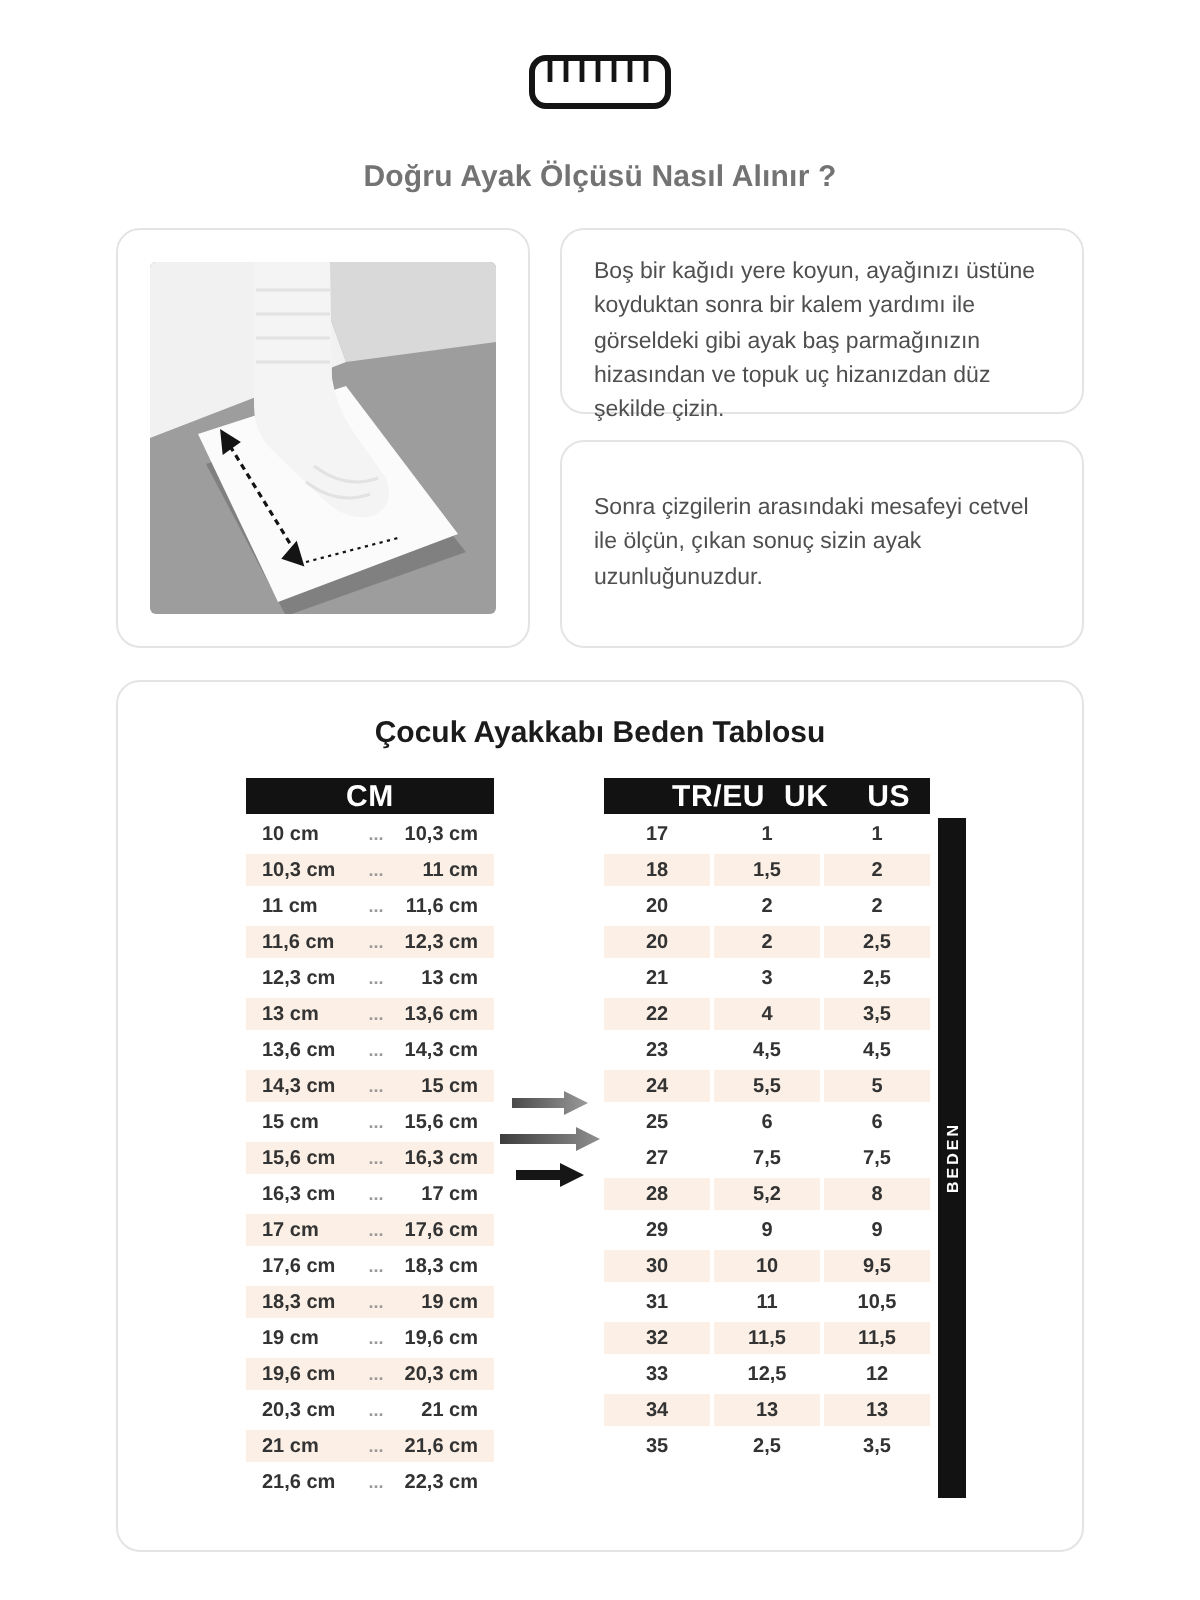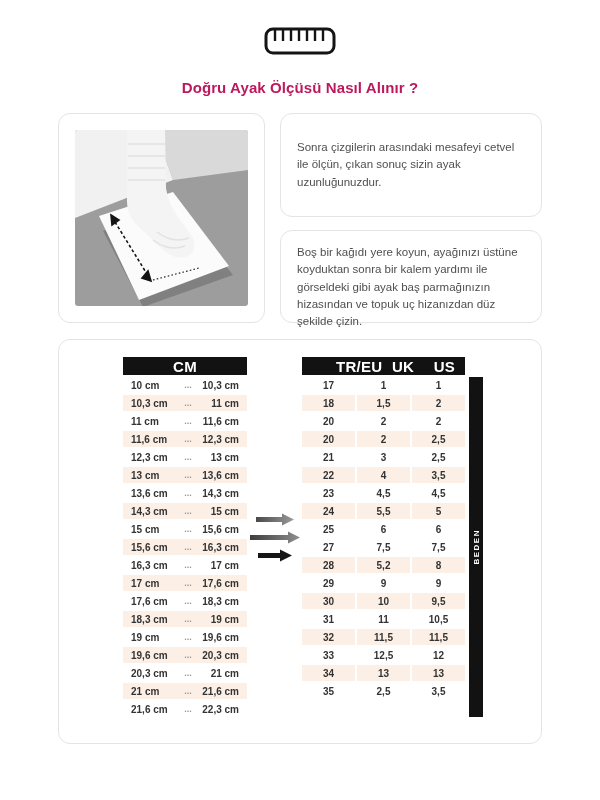--- a/index.html
+++ b/index.html
@@ -8,7 +8,7 @@
 
   
   .ruler-wrap { display:flex; justify-content:center; padding-top:26px; }
-  .page-title { text-align:center; font-size:15px; font-weight:bold; color:#be185d; margin-top:19px; letter-spacing:.1px; }
+  .page-title { text-align:center; font-size:15px; font-weight:bold; color:#737373; margin-top:19px; letter-spacing:.1px; }
 
   
   .intro-row { display:flex; gap:15px; margin:17px 58px 0 58px; }

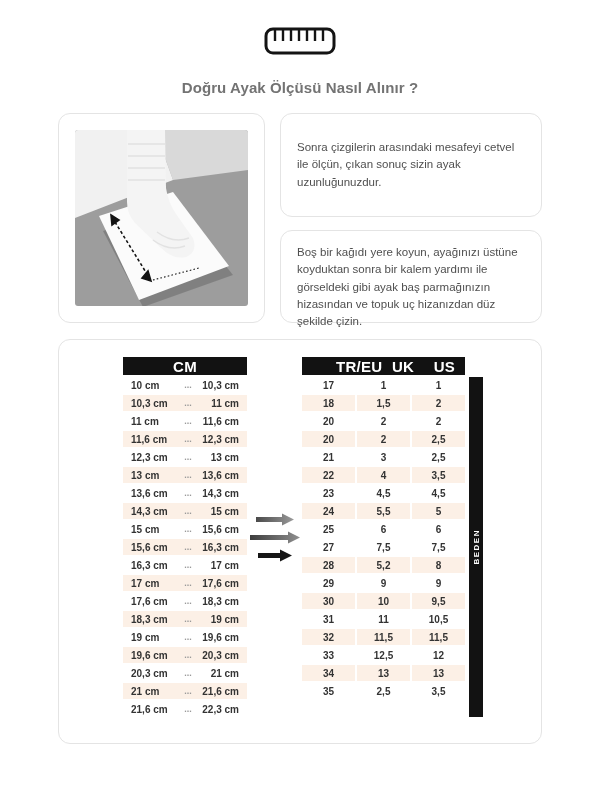--- a/index.html
+++ b/index.html
@@ -103,11 +103,11 @@
     </div>
 
     <div class="text-col">
+      <div class="text-card first">
+        <span>Boş bir kağıdı yere koyun, ayağınızı üstüne koyduktan sonra bir kalem yardımı ile görseldeki gibi ayak baş parmağınızın hizasından ve topuk uç hizanızdan düz şekilde çizin.</span>
+      </div>
       <div class="text-card second">
         <span>Sonra çizgilerin arasındaki mesafeyi cetvel ile ölçün, çıkan sonuç sizin ayak uzunluğunuzdur.</span>
-      </div>
-      <div class="text-card first">
-        <span>Boş bir kağıdı yere koyun, ayağınızı üstüne koyduktan sonra bir kalem yardımı ile görseldeki gibi ayak baş parmağınızın hizasından ve topuk uç hizanızdan düz şekilde çizin.</span>
       </div>
     </div>
   </div>

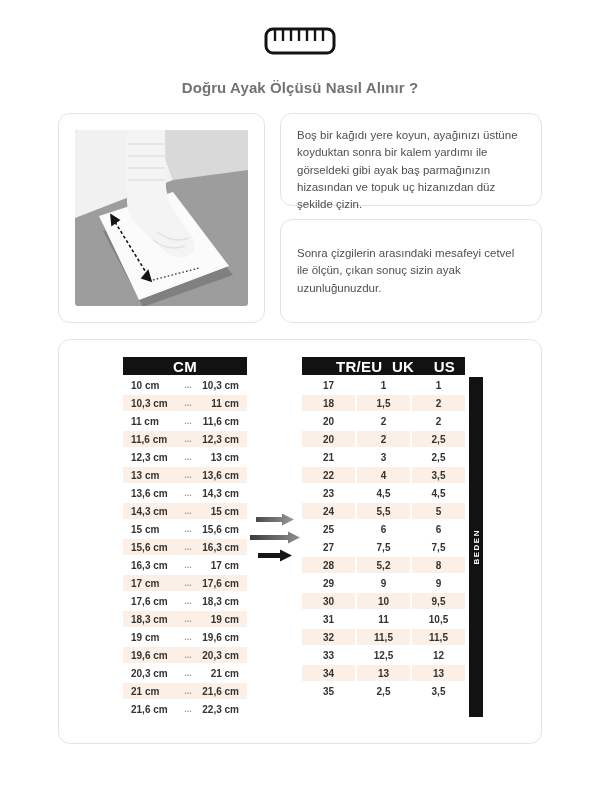--- a/index.html
+++ b/index.html
@@ -113,6 +113,7 @@
   </div>
 
   <div class="table-card">
+    <div class="section-title">Çocuk Ayakkabı Beden Tablosu</div>
 
     <div class="tables-row">
 

